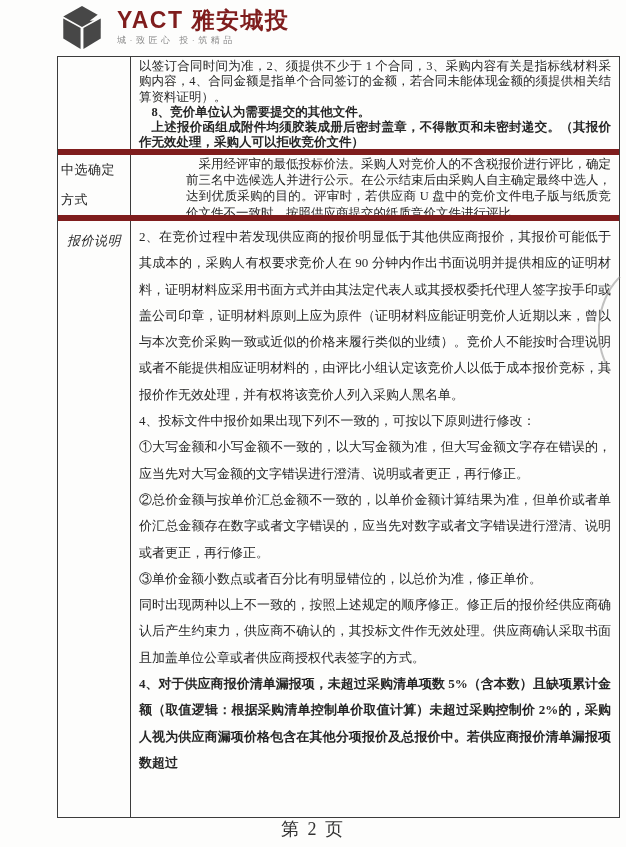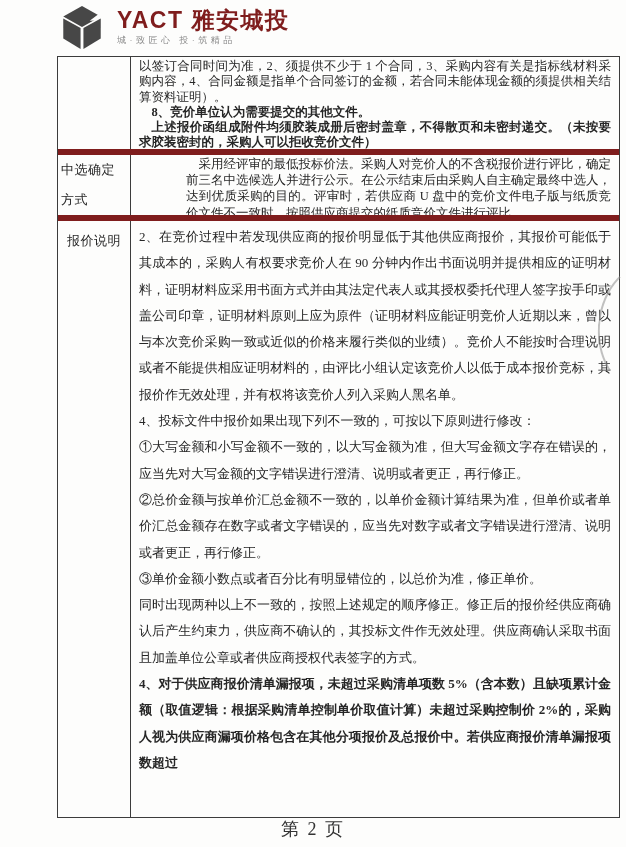--- a/index.html
+++ b/index.html
@@ -95,7 +95,7 @@
       <div class="t-content">
         <p>以签订合同时间为准，2、须提供不少于 1 个合同，3、采购内容有关是指标线材料采购内容，4、合同金额是指单个合同签订的金额，若合同未能体现金额的须提供相关结算资料证明）。</p>
         <p class="bold indent">8、竞价单位认为需要提交的其他文件。</p>
-        <p class="bold indent">上述报价函组成附件均须胶装成册后密封盖章，不得散页和未密封递交。（未按要求胶装密封的，采购人可以拒收竞价文件）</p>
+        <p class="bold indent">上述报价函组成附件均须胶装成册后密封盖章，不得散页和未密封递交。（其报价作无效处理，采购人可以拒收竞价文件）</p>
       </div>
     </div>
 

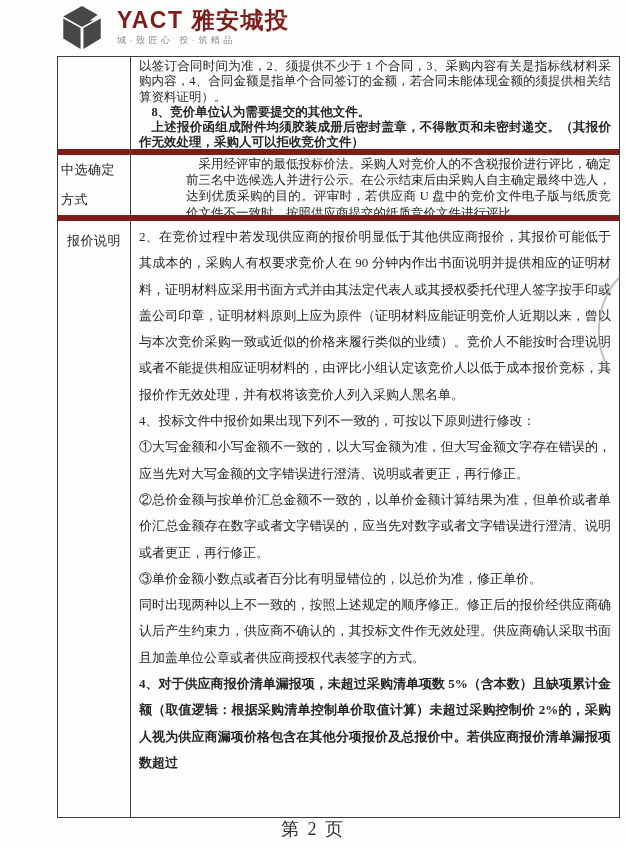--- a/index.html
+++ b/index.html
@@ -43,7 +43,7 @@
     padding:0 3px;
   }
   .row1 .t-label{display:flex;align-items:center;line-height:30px;}
-  .row2 .t-label{text-align:center;padding-top:11px;line-height:18px;}
+  .row2 .t-label{text-align:center;padding-top:11px;line-height:18px;font-style:italic;}
   .t-content{
     flex:1;box-sizing:border-box;overflow:hidden;
     padding:2px 8px 0 8px;

